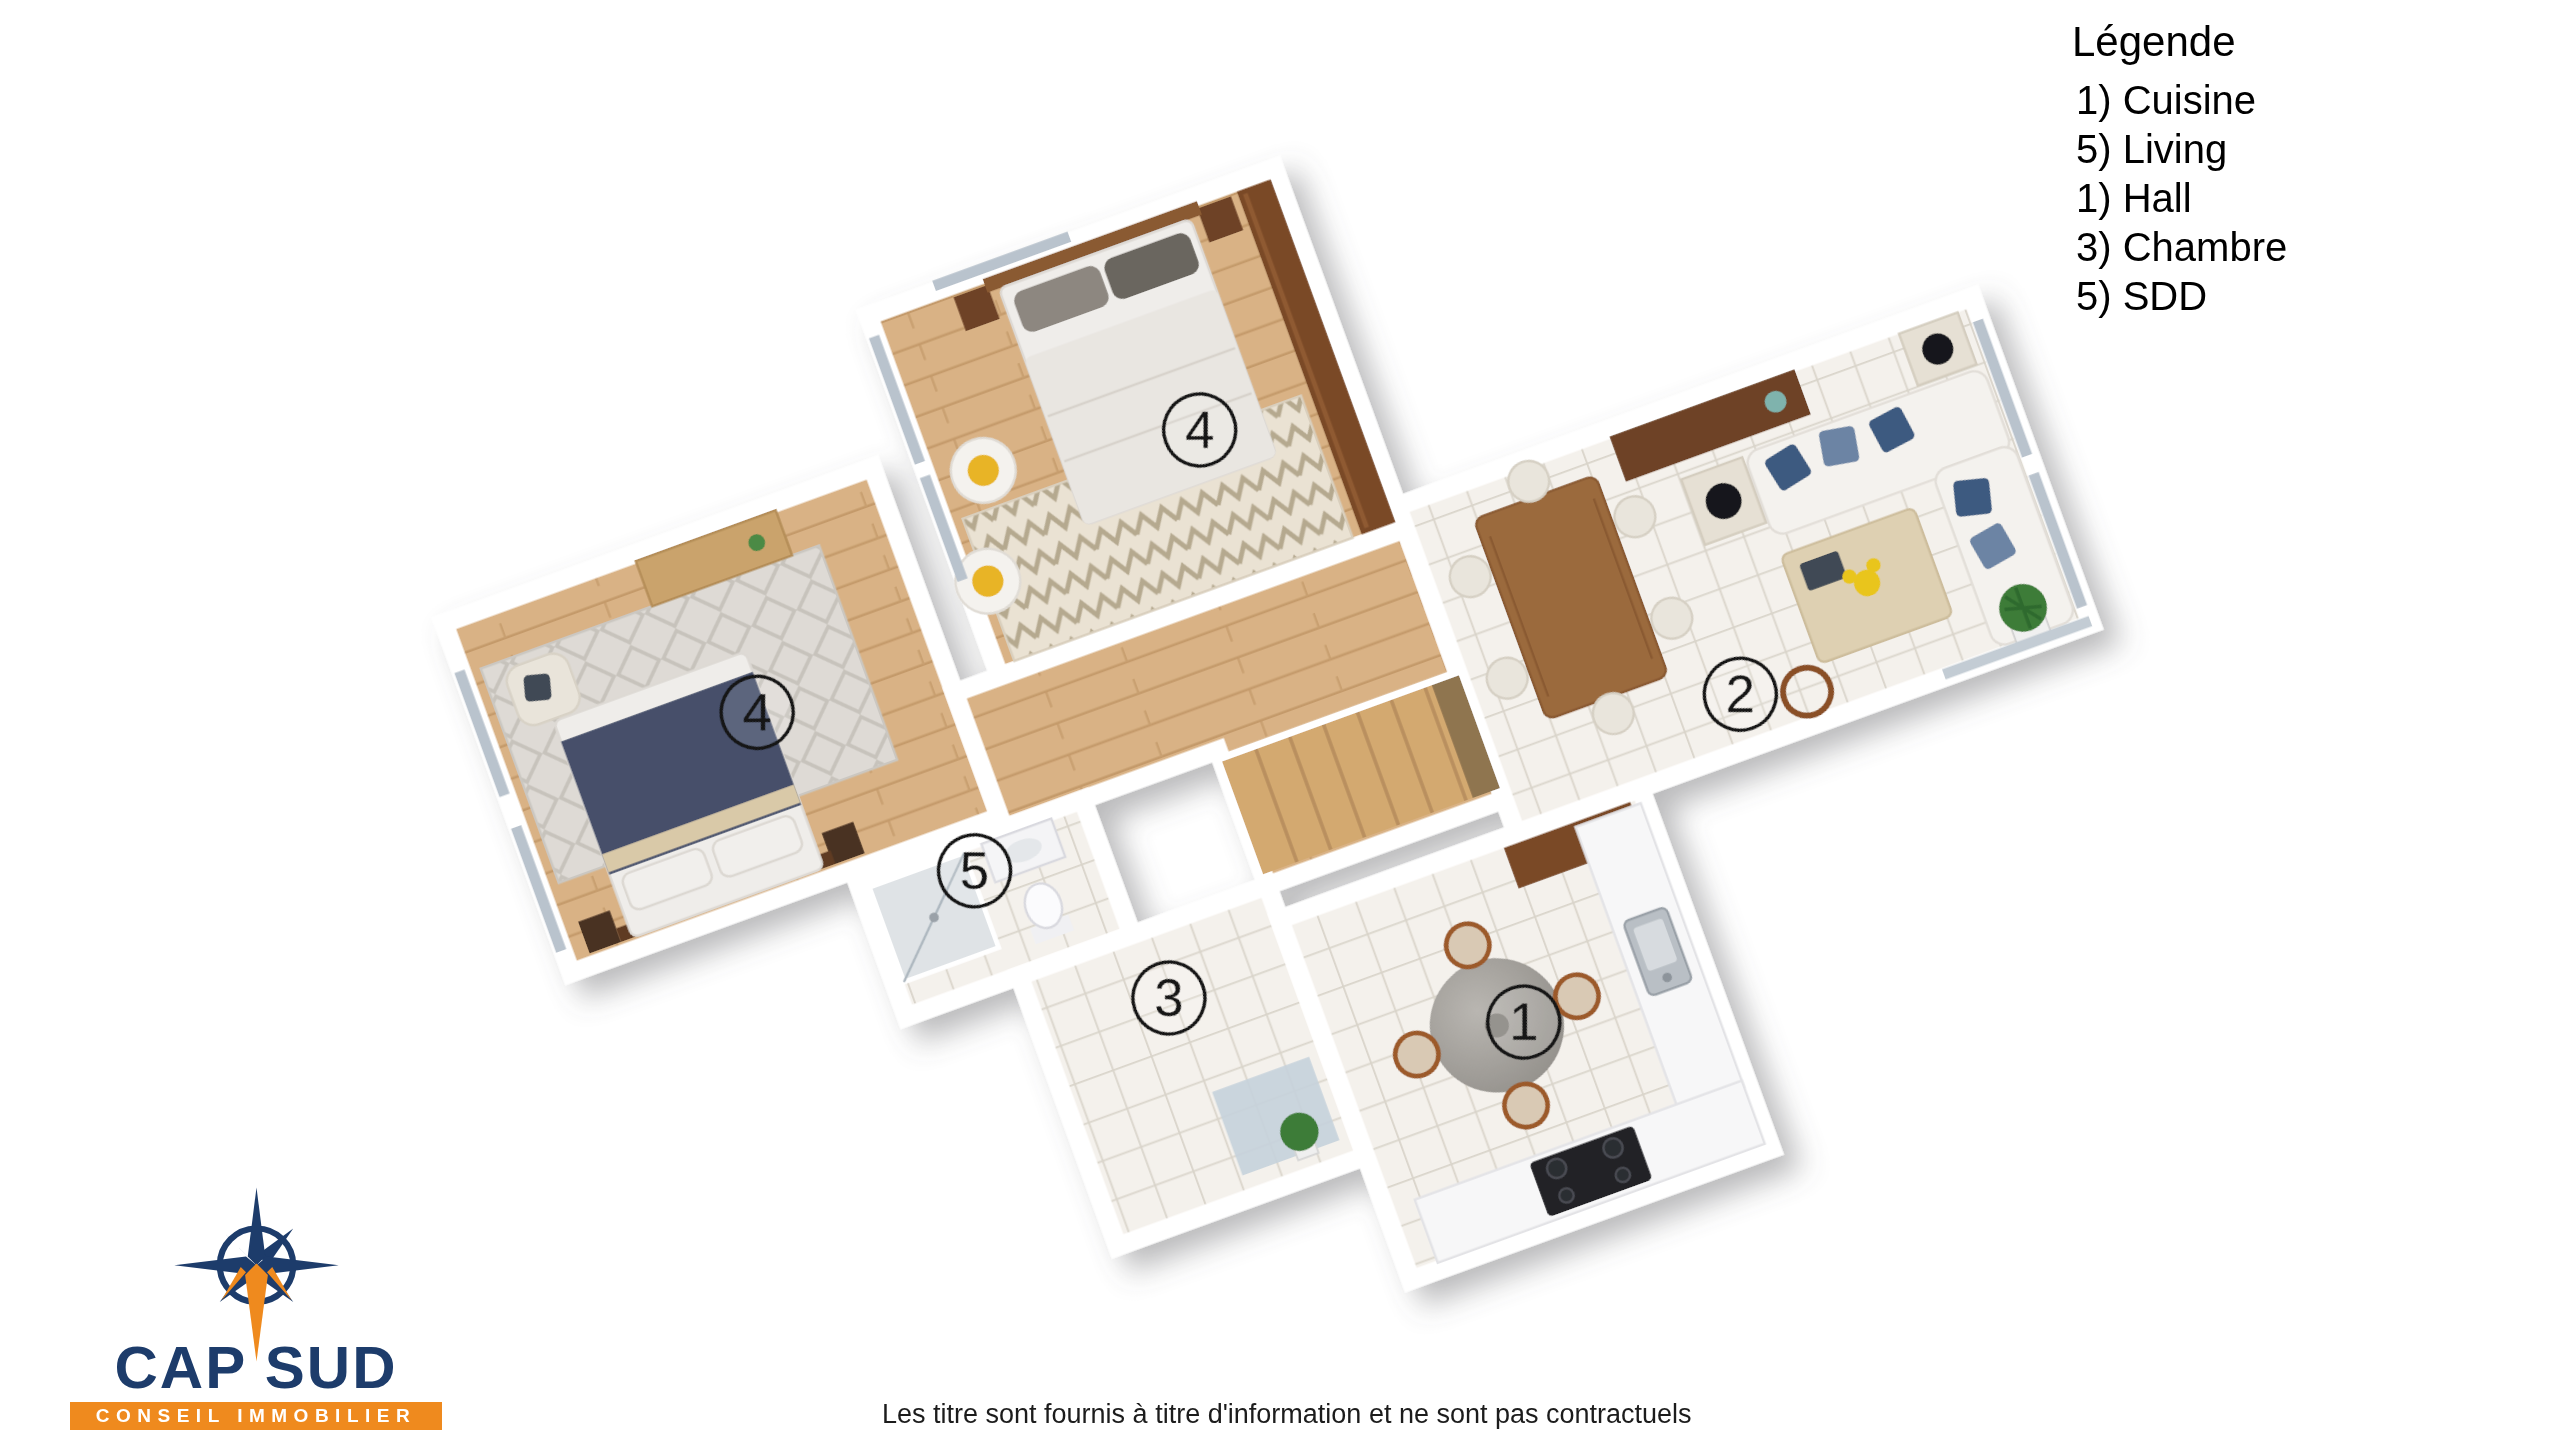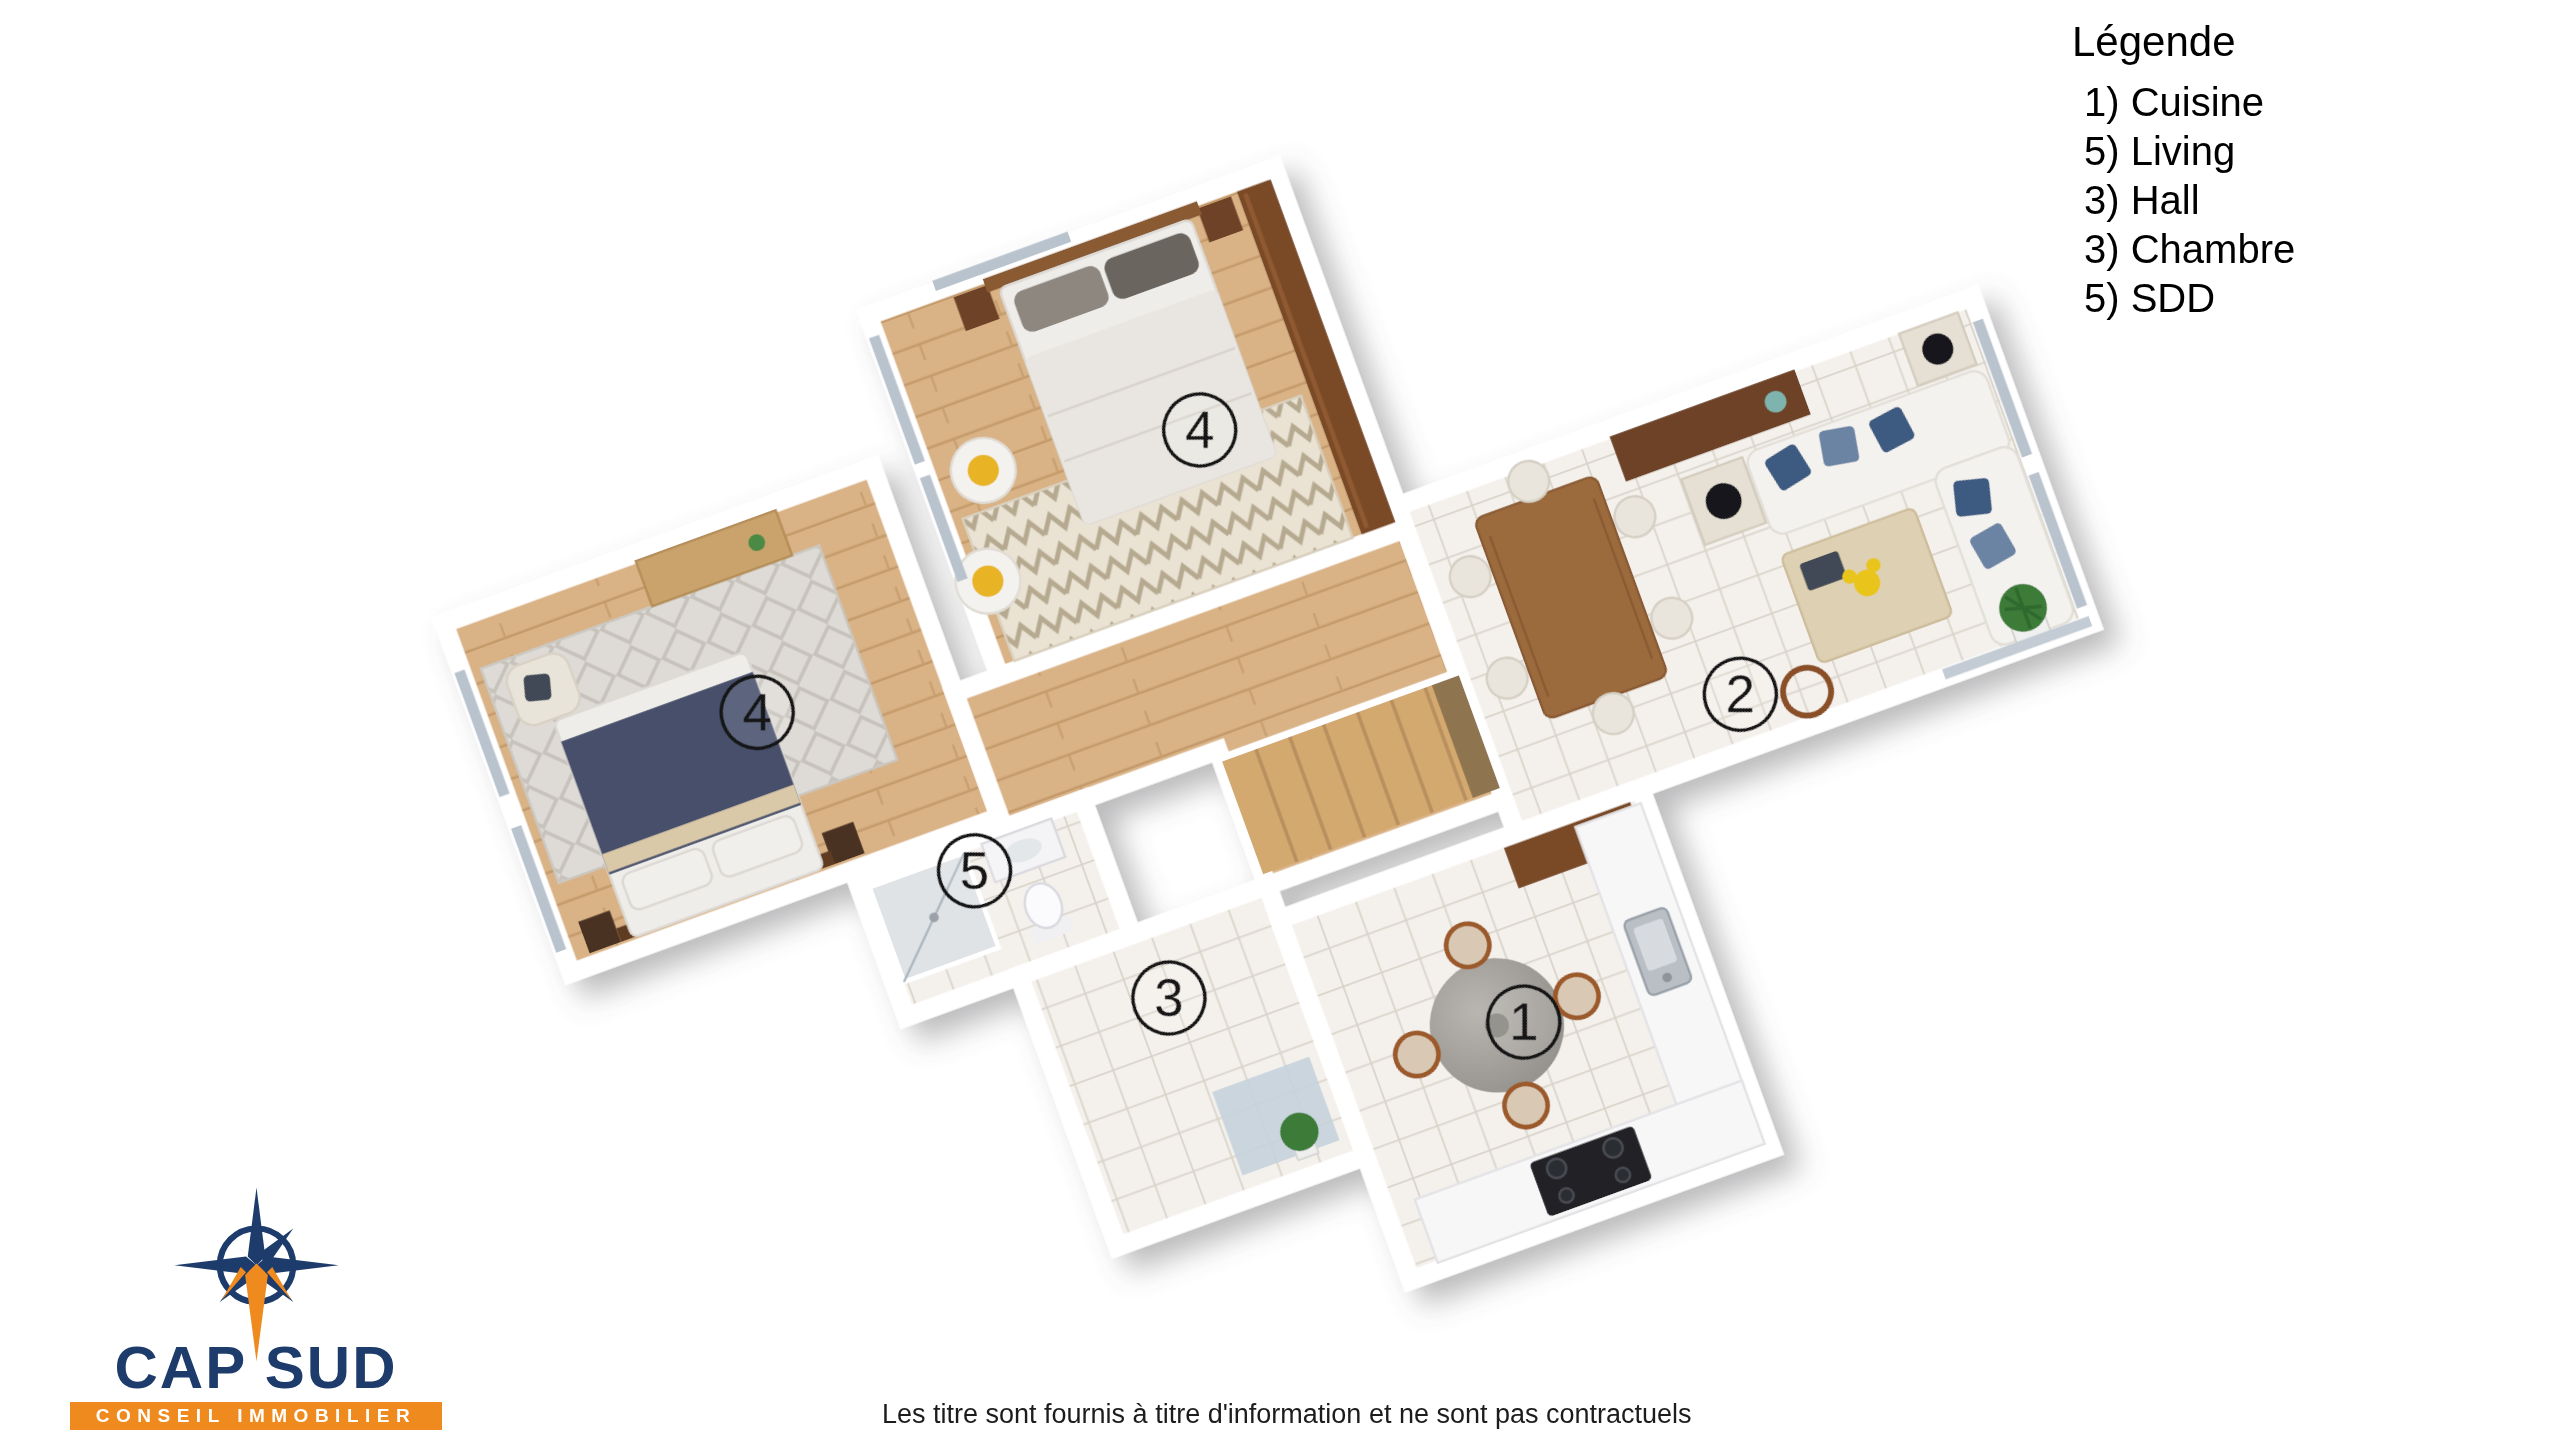--- a/index.html
+++ b/index.html
@@ -14,7 +14,7 @@
   
   .legend{position:absolute;left:2072px;top:18px;}
   .legend-title{font-size:42px;font-weight:400;margin:0 0 10px 0;color:#000;}
-  .legend ul{list-style:none;margin:12px;padding:0;}
+  .legend ul{list-style:none;margin:4px;padding:0;}
   .legend li{font-size:40px;line-height:49px;color:#000;white-space:nowrap;}
   
   .disclaimer{position:absolute;left:882px;top:1372px;font-size:27px;color:#1c1c1c;white-space:nowrap;}

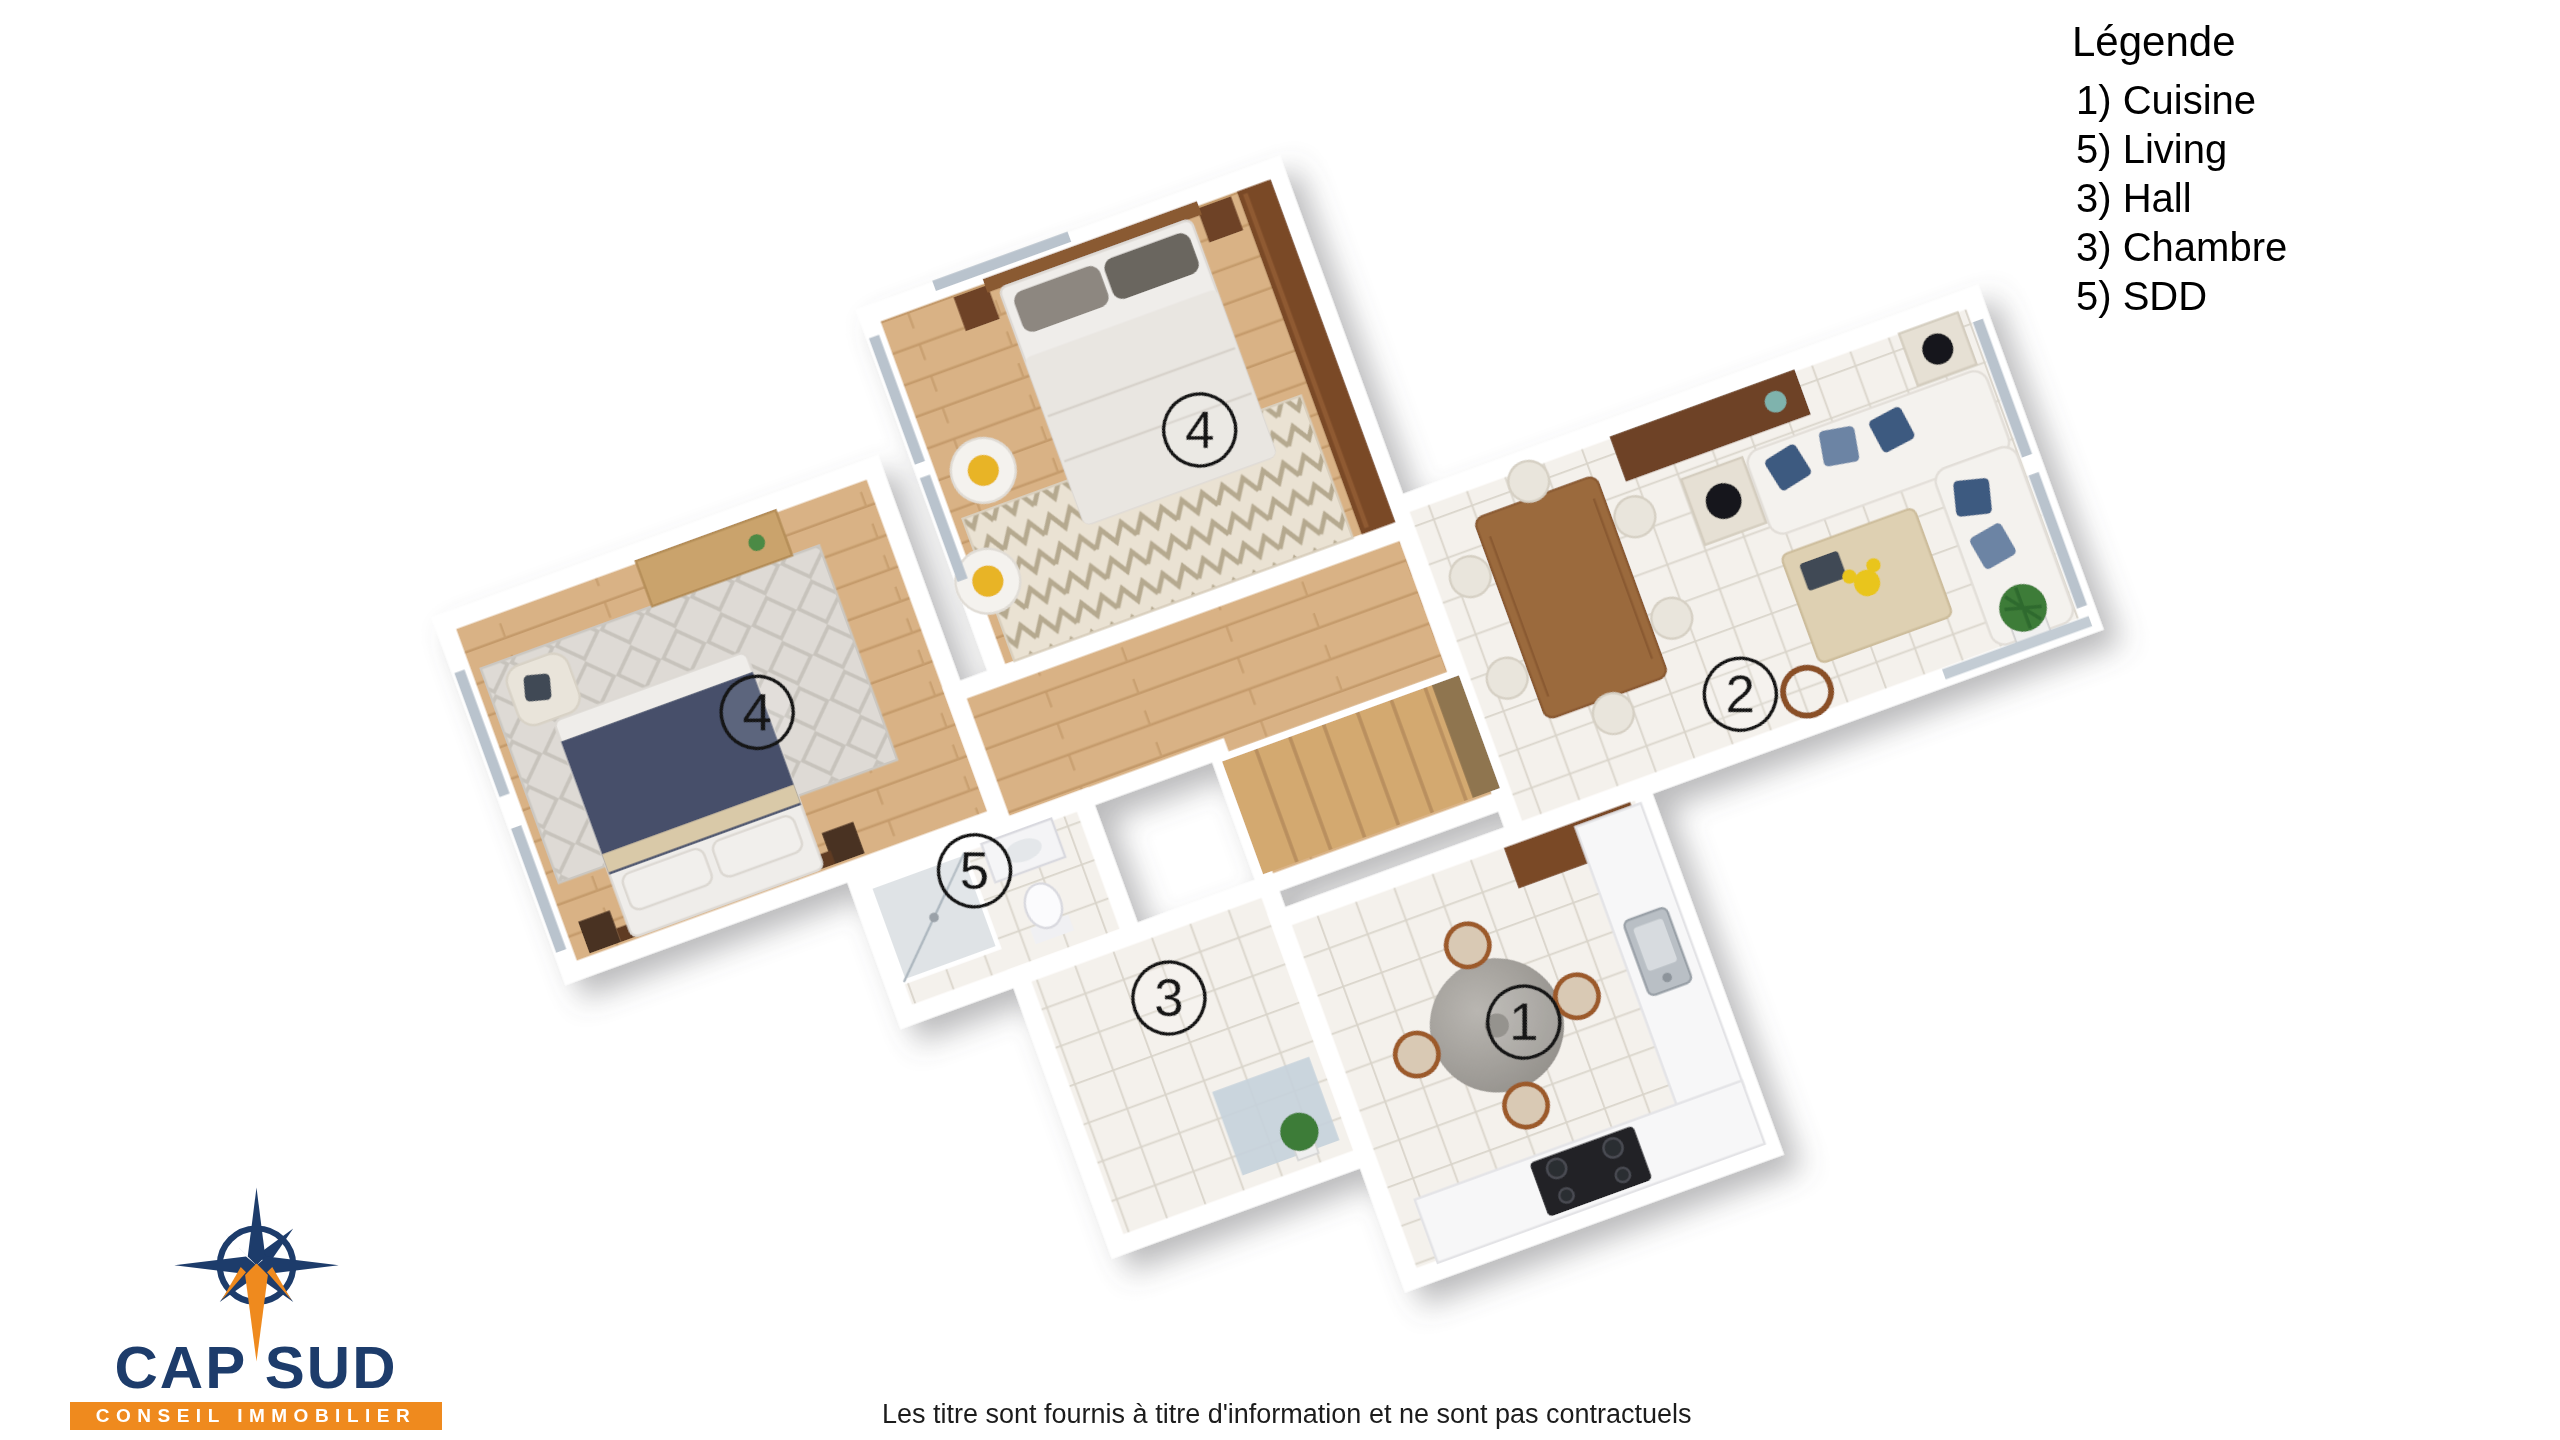--- a/index.html
+++ b/index.html
@@ -262,7 +262,7 @@
   <ul>
     <li>1) Cuisine</li>
     <li>5) Living</li>
-    <li>3) Hall</li>
+    <li>1) Hall</li>
     <li>3) Chambre</li>
     <li>5) SDD</li>
   </ul>

